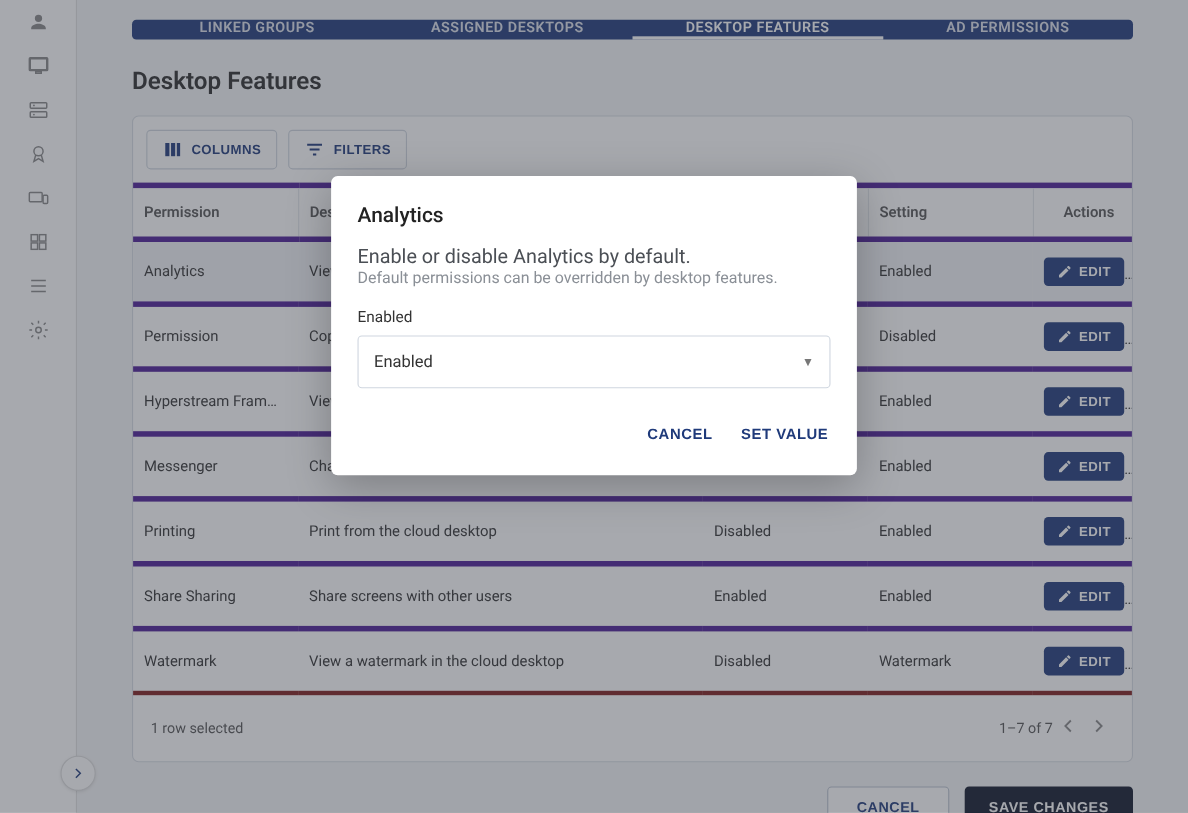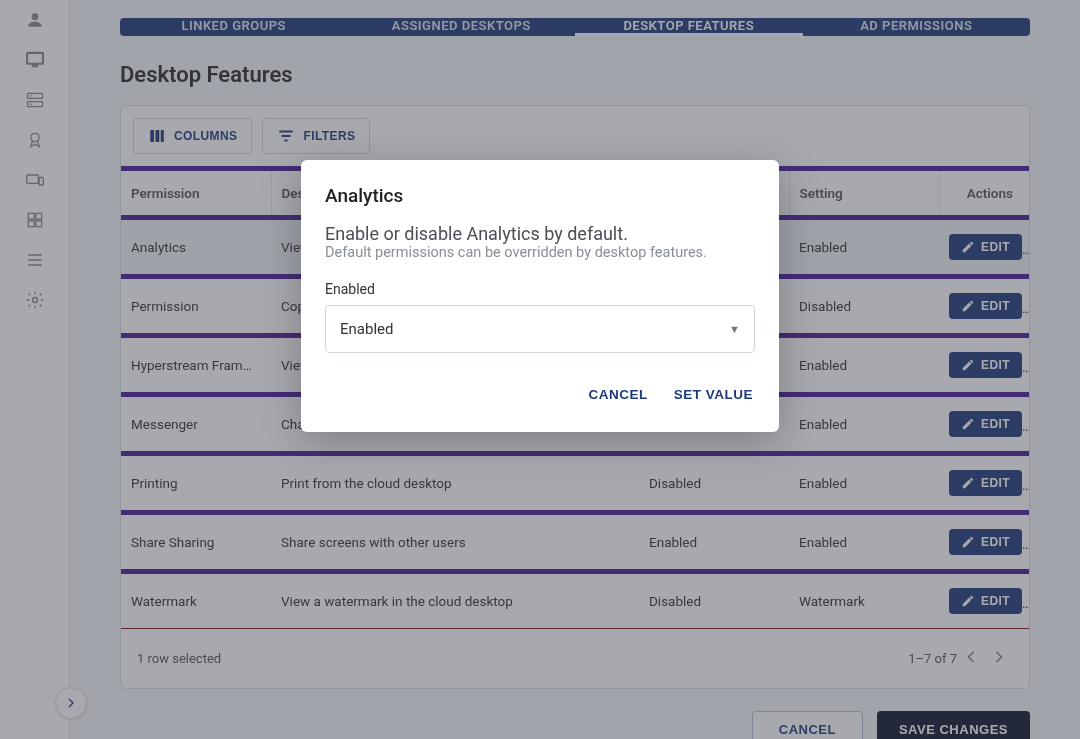--- a/index.html
+++ b/index.html
@@ -124,7 +124,7 @@
   .edit-btn svg { width:14px; height:14px; fill:#fff; }
   .col-actions { text-align:right; padding-right:16px; }
   tfoot td {
-    border-top:1px solid #7f1d1d;
+    border-top:4px solid #7f1d1d;
     padding:14px 16px;
     color:#555;
     font-size:13px;

